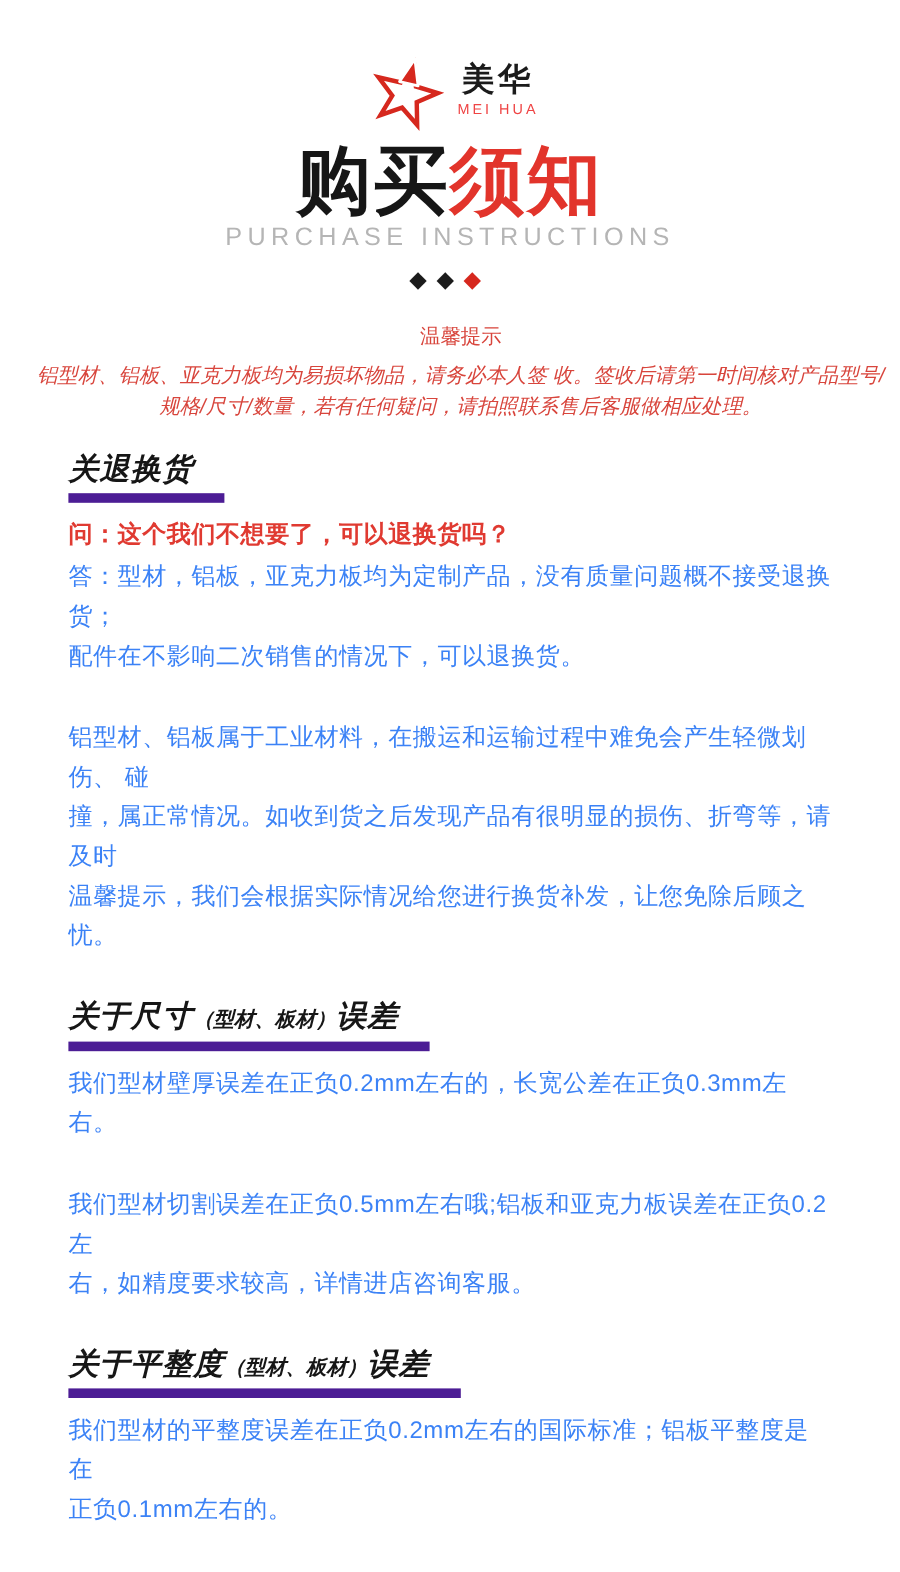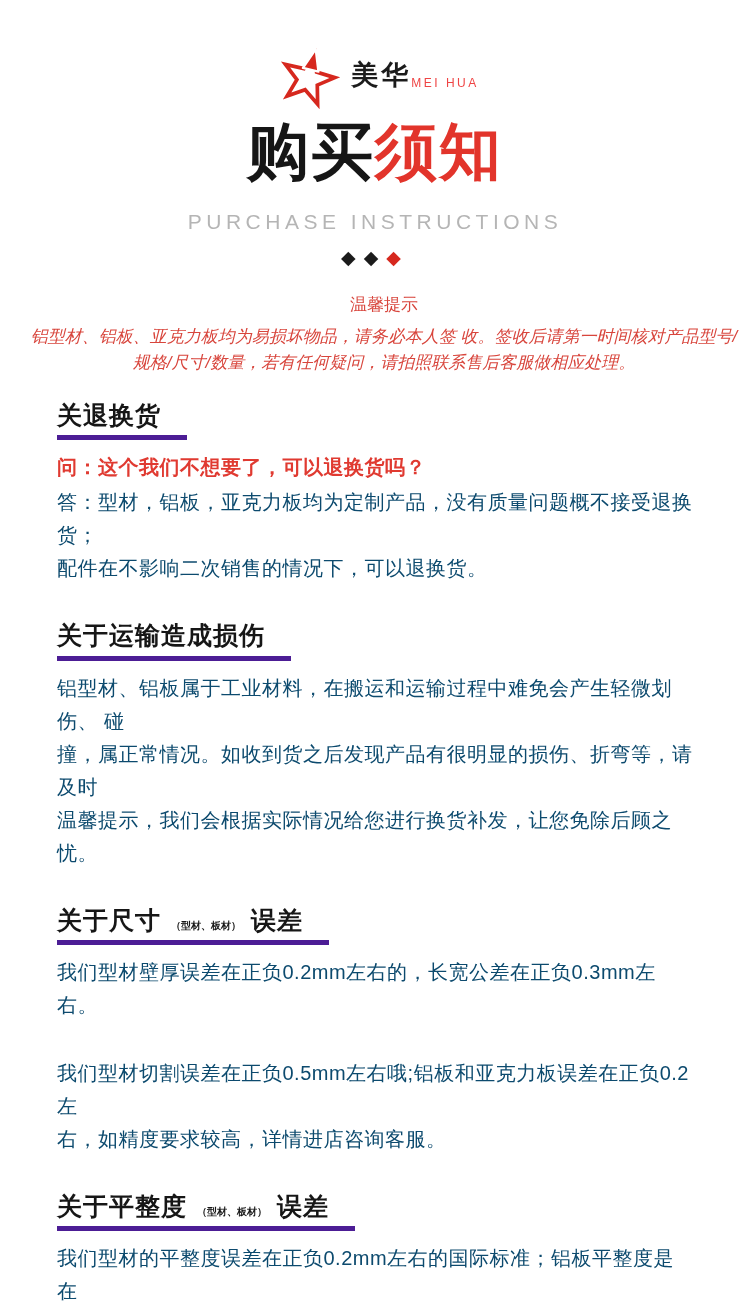--- a/index.html
+++ b/index.html
@@ -25,7 +25,7 @@
     gap:6px;
   }
   .logo-star{width:74px;height:70px;flex:0 0 auto;}
-  .logo-text{display:flex;flex-direction:row;align-items:flex-end;line-height:1;}
+  .logo-text{display:flex;flex-direction:column;align-items:center;line-height:1;}
   .logo-cn{font-size:27px;font-weight:700;color:#1b1b1b;letter-spacing:3px;}
   .logo-en{font-size:12px;color:#ef4444;letter-spacing:2.5px;margin-top:5px;}
   .main-title{

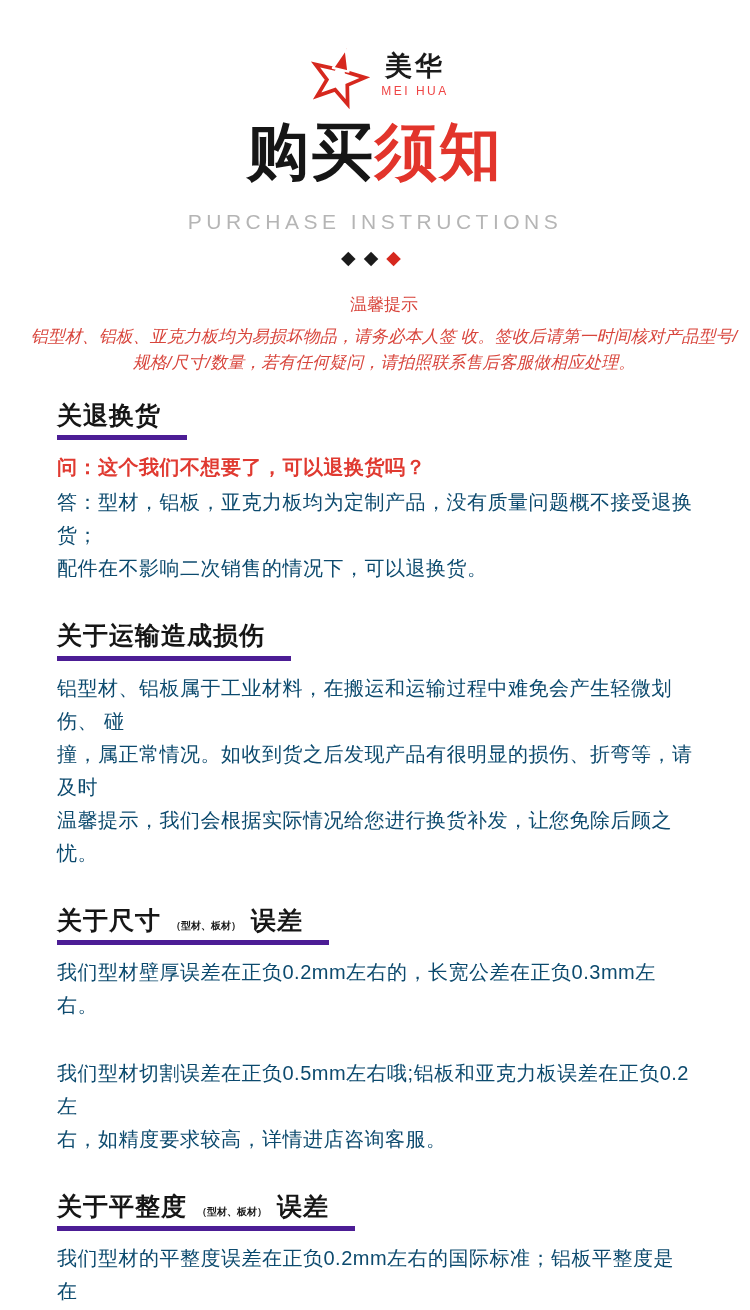--- a/index.html
+++ b/index.html
@@ -39,7 +39,7 @@
   }
   .main-title .red{color:#e2342b;}
   .subtitle{
-    margin-top:24px;
+    margin-top:0;
     text-align:center;
     font-size:21px;
     letter-spacing:4.5px;

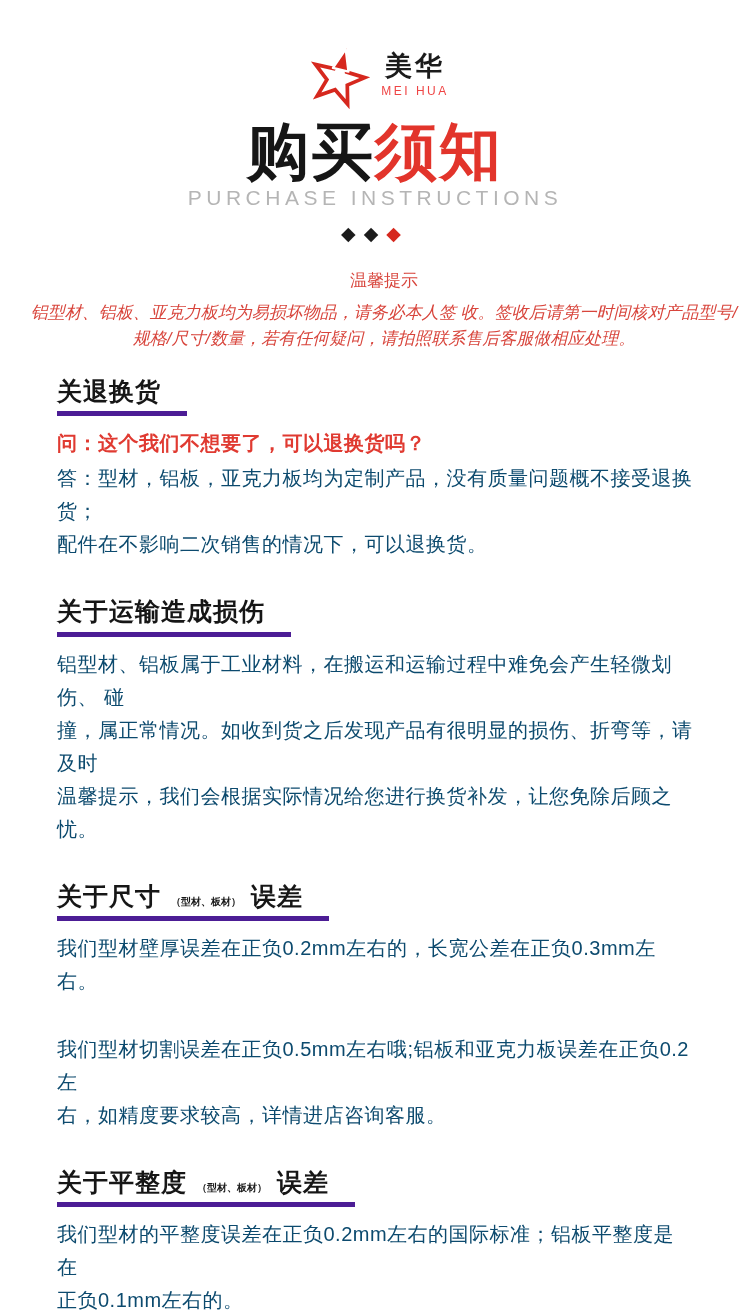--- a/index.html
+++ b/index.html
@@ -76,7 +76,8 @@
   .h-inner{
     display:inline-block;
     padding:0 26px 4px 0;
-    border-bottom:5px solid #4c1d95;
+    border-bottom:8px solid #4c1d95;
+    font-style:italic;
   }
   .h-sub{font-size:10px;font-weight:700;letter-spacing:0;margin:0 10px;}
   .section p{

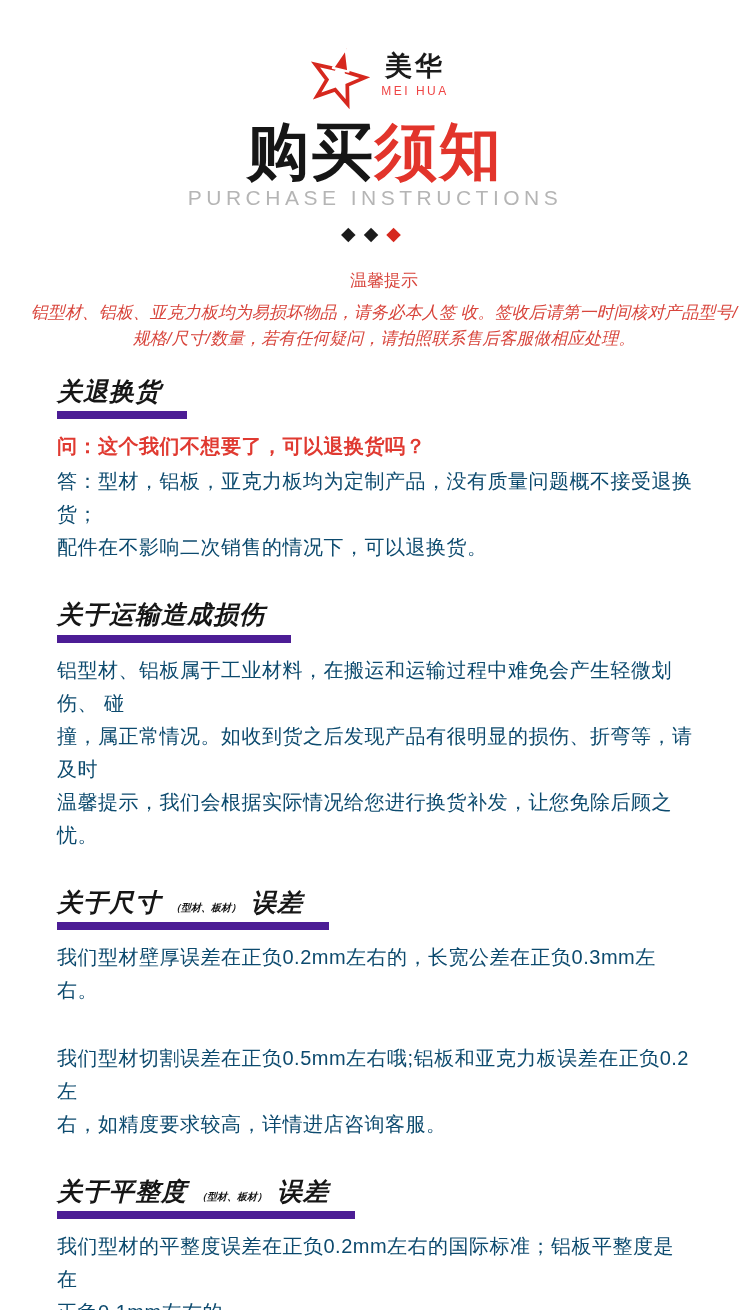--- a/index.html
+++ b/index.html
@@ -84,7 +84,7 @@
     margin:0;
     font-size:20px;
     line-height:33px;
-    color:#0c4a6e;
+    color:#3b82f6;
     letter-spacing:0.5px;
     white-space:pre-line;
   }

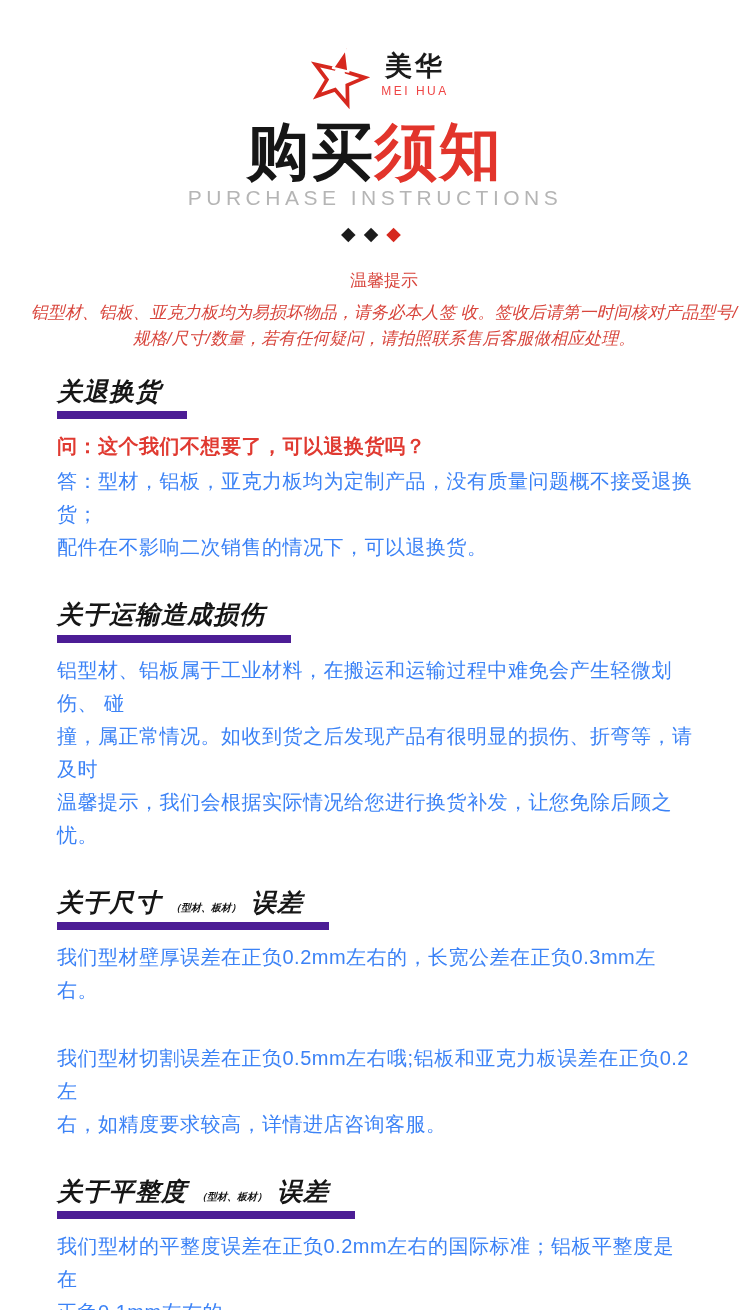--- a/index.html
+++ b/index.html
@@ -132,7 +132,6 @@
   </div>
 
   <div class="section">
-    <h2><span class="h-inner"><span class="h-main">关于运输造成损伤</span></span></h2>
 
     <p class="para-body">铝型材、铝板属于工业材料，在搬运和运输过程中难免会产生轻微划伤、 碰
 撞，属正常情况。如收到货之后发现产品有很明显的损伤、折弯等，请 及时

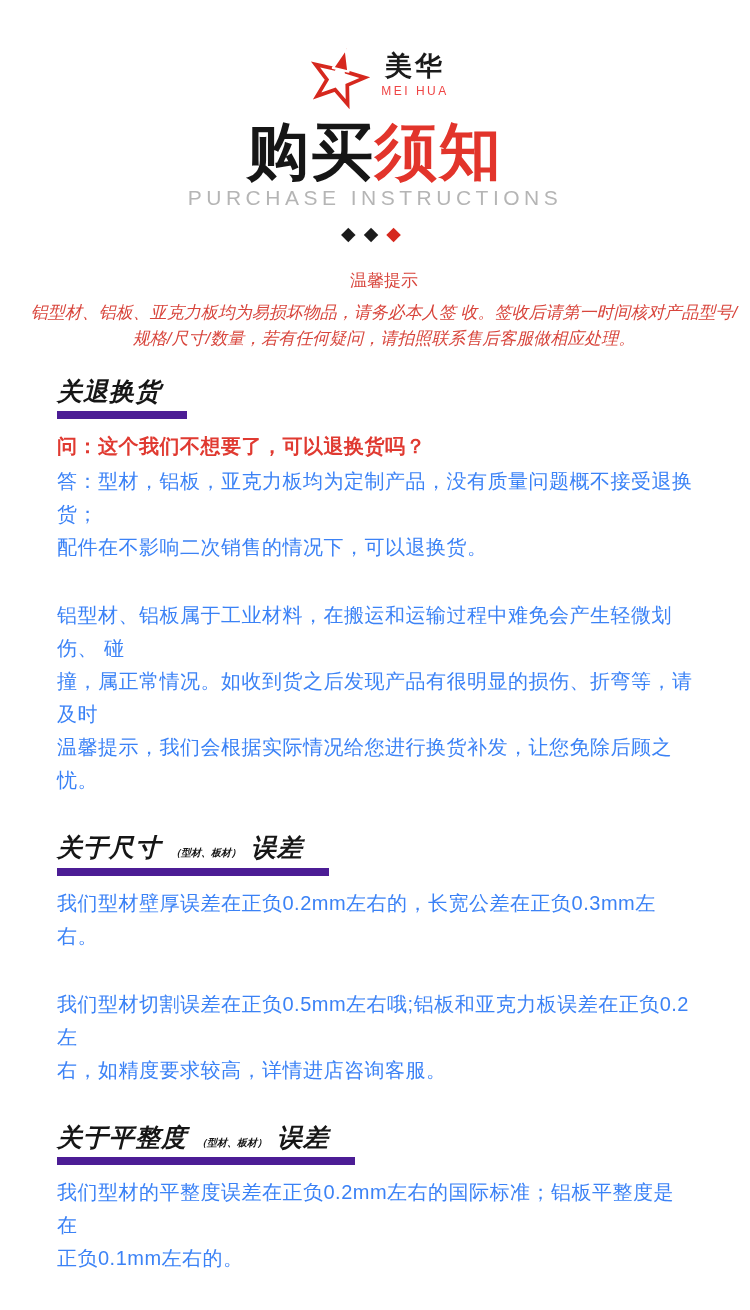--- a/index.html
+++ b/index.html
@@ -79,7 +79,7 @@
     border-bottom:8px solid #4c1d95;
     font-style:italic;
   }
-  .h-sub{font-size:10px;font-weight:700;letter-spacing:0;margin:0 10px;}
+  .h-sub{font-size:17px;font-weight:700;letter-spacing:0;margin:0 0;}
   .section p{
     margin:0;
     font-size:20px;

